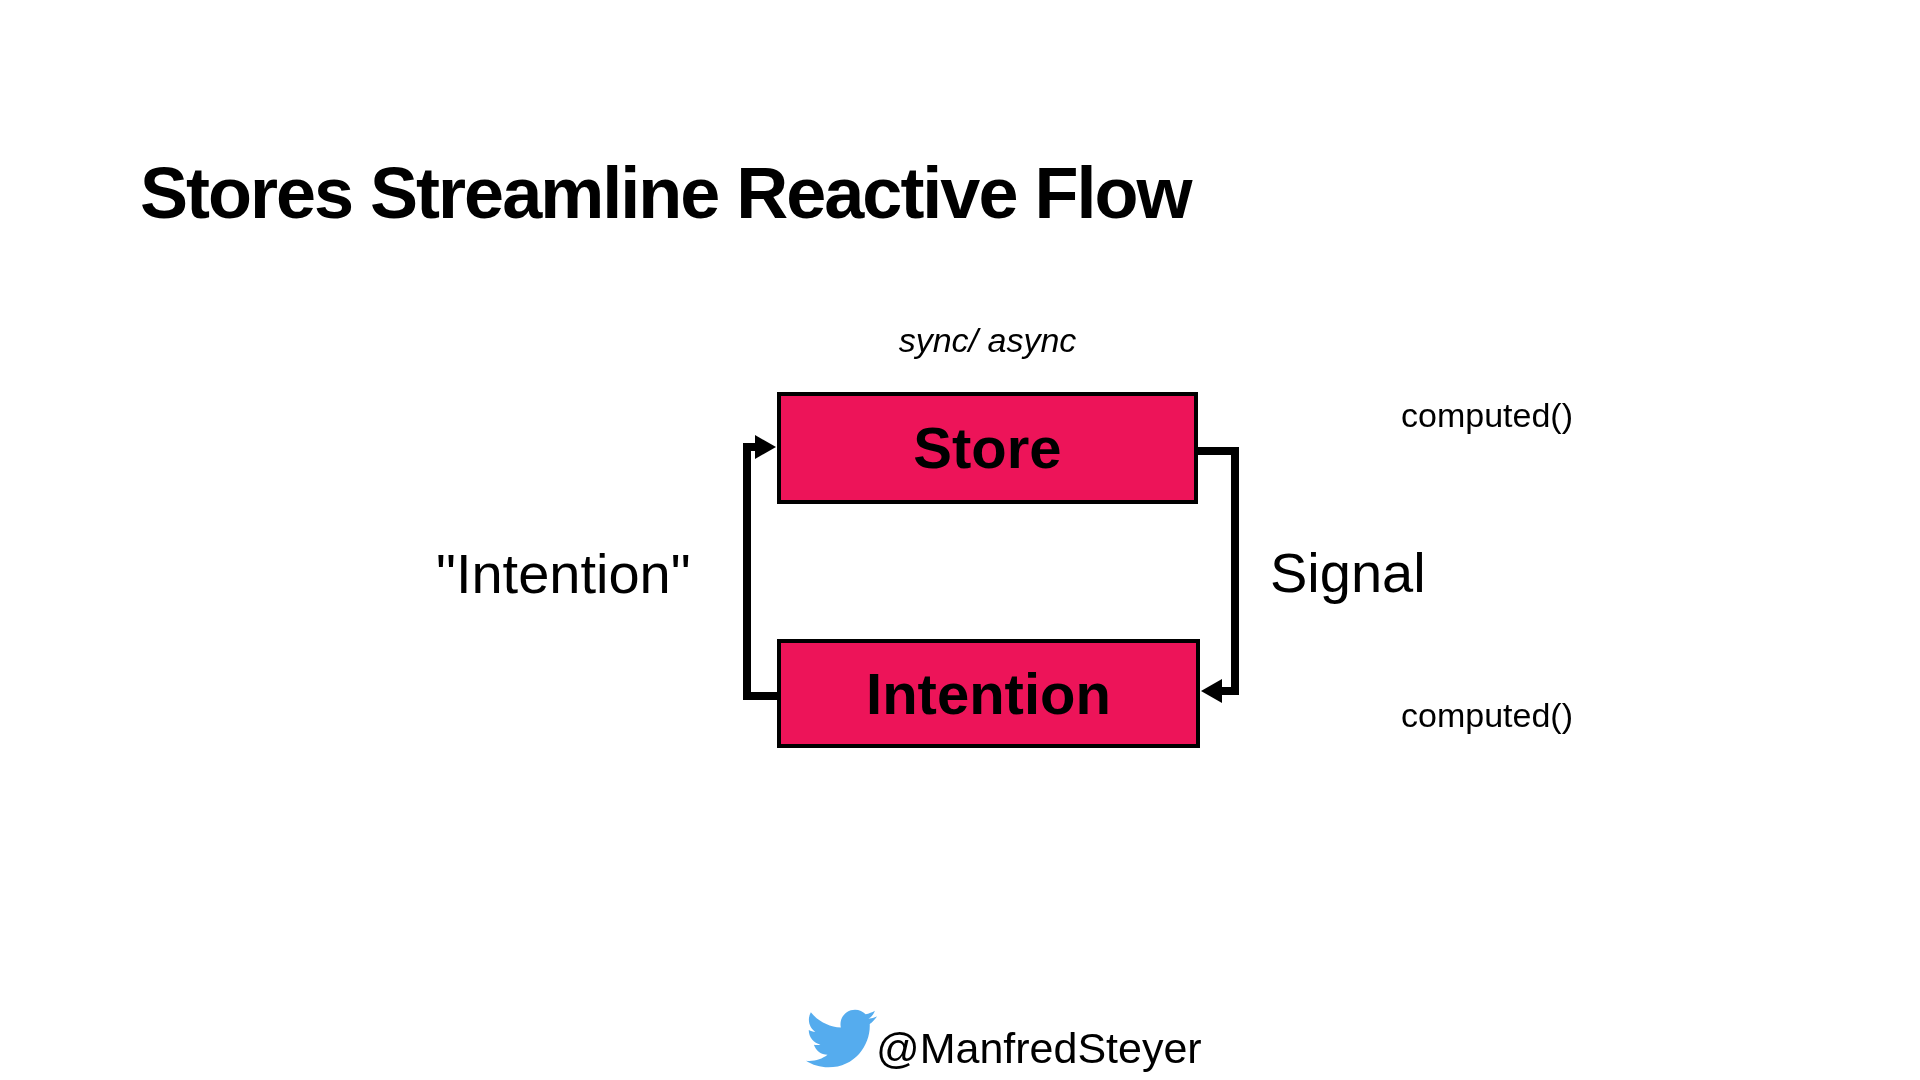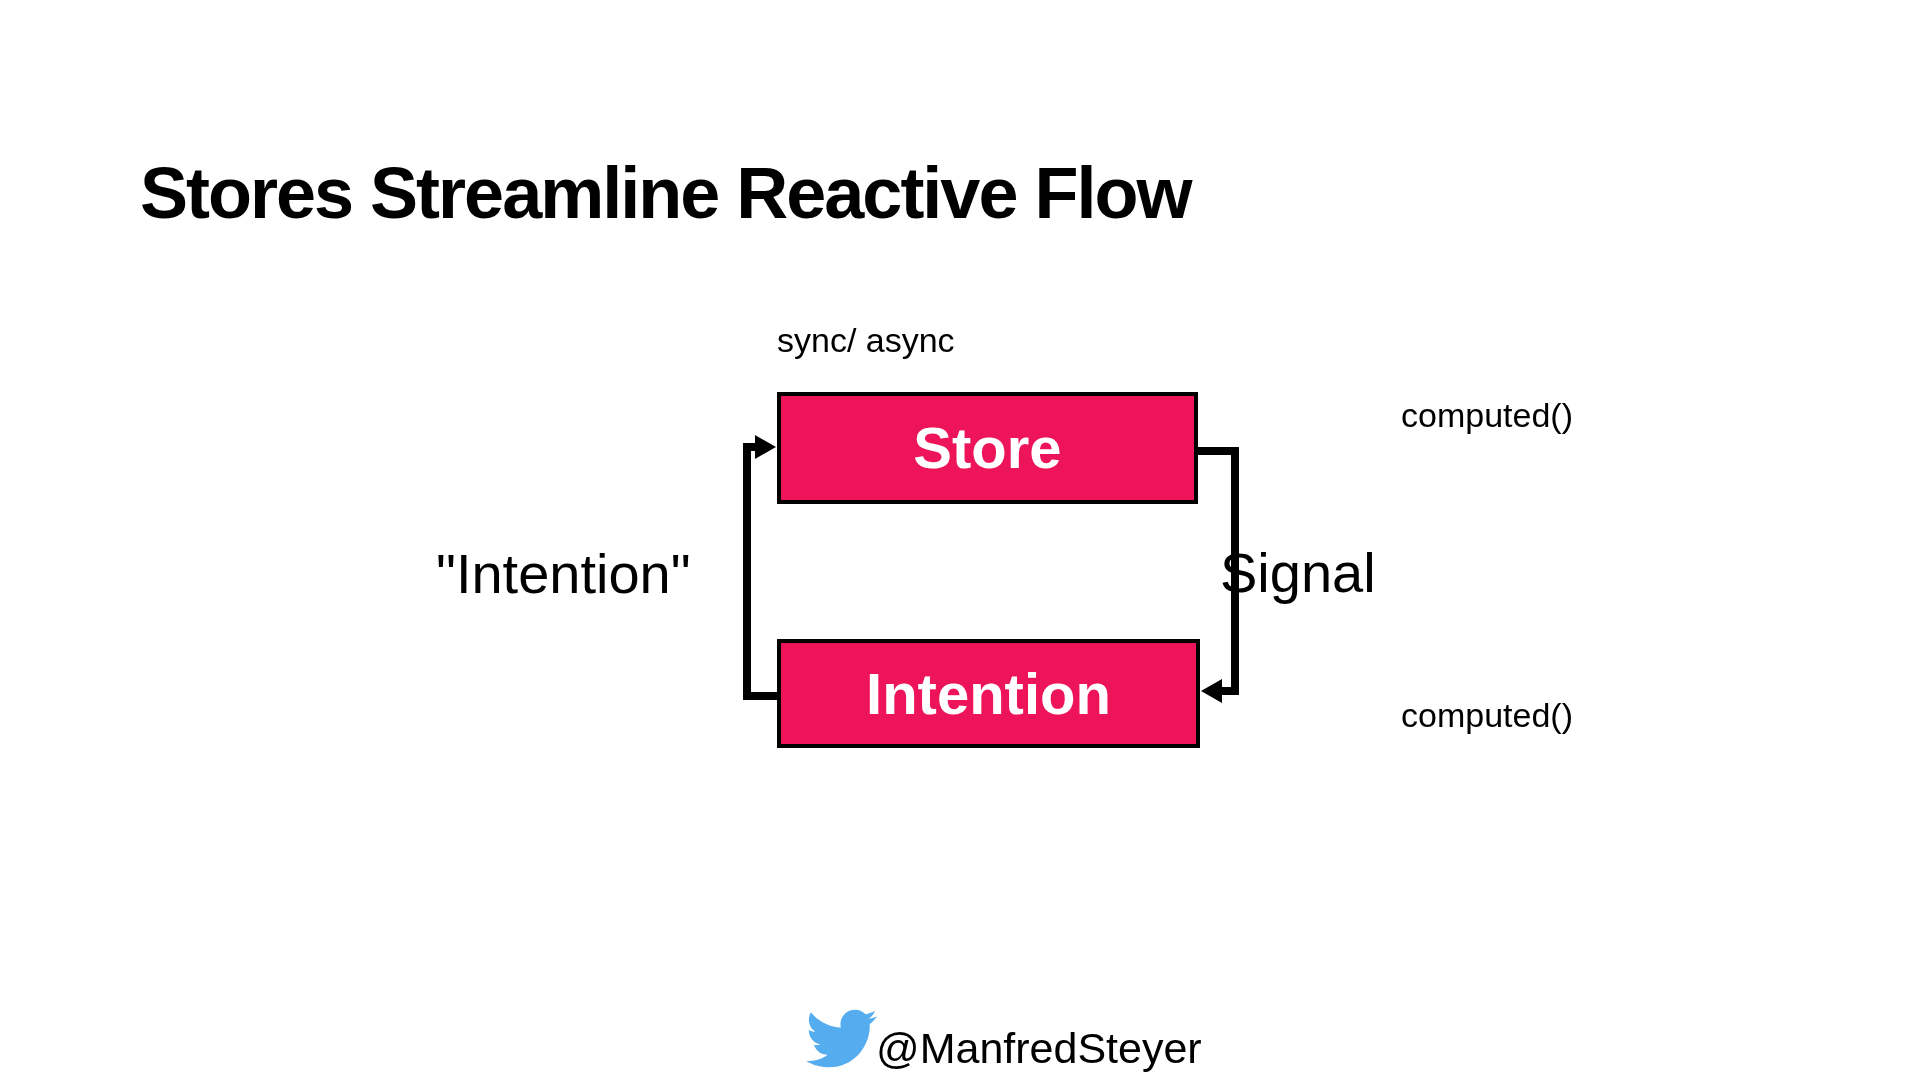--- a/index.html
+++ b/index.html
@@ -35,6 +35,8 @@
     left: 777px;
     top: 322px;
     width: 421px;
+    text-align: center;
+    font-style: italic;
   }
   #computed-top-label  { left: 1401px; top: 397px; }
   #computed-bottom-label { left: 1401px; top: 697px; }

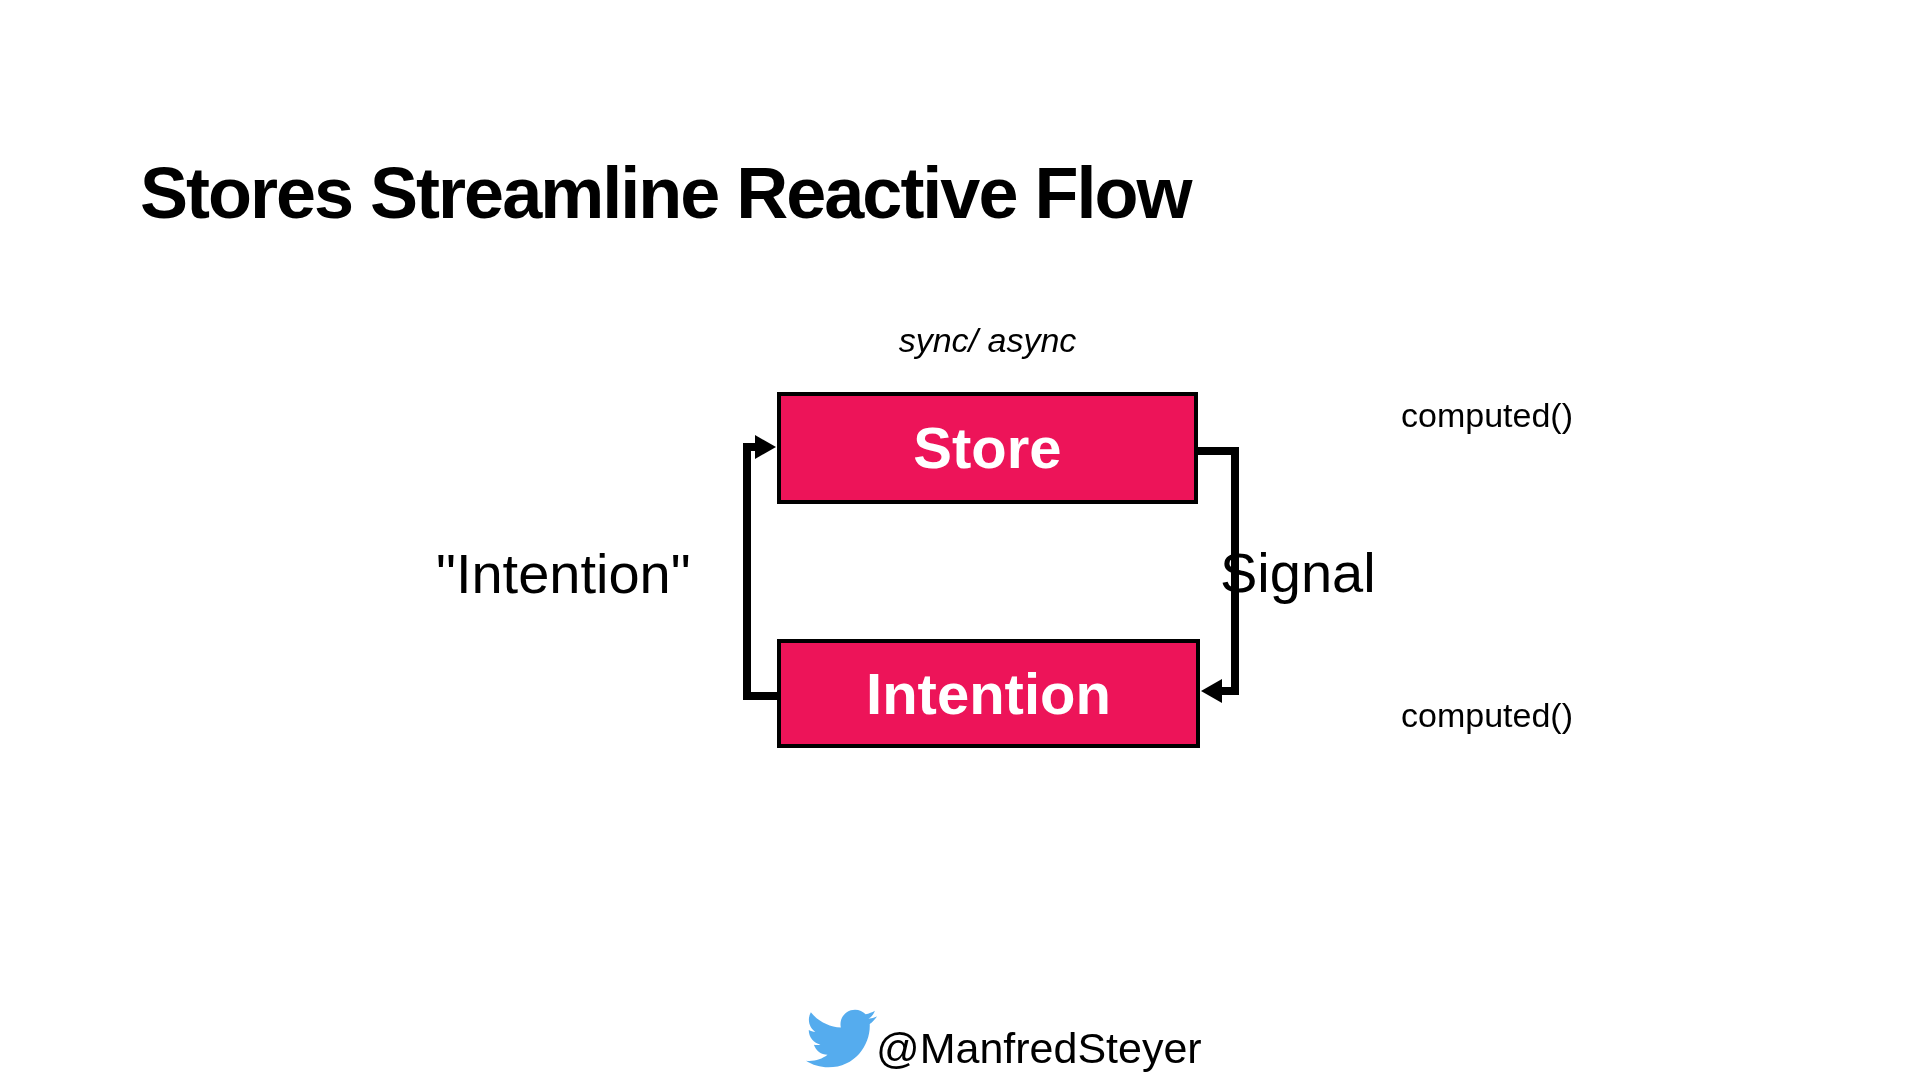--- a/index.html
+++ b/index.html
@@ -64,7 +64,7 @@
   #store-box     { top: 392px; height: 112px; }
   #component-box { top: 639px; height: 109px; width: 423px; }
   .node-label {
-    color: #ffffff;
+    color: #000000;
     font-weight: bold;
     font-size: 58px;
     line-height: 1;

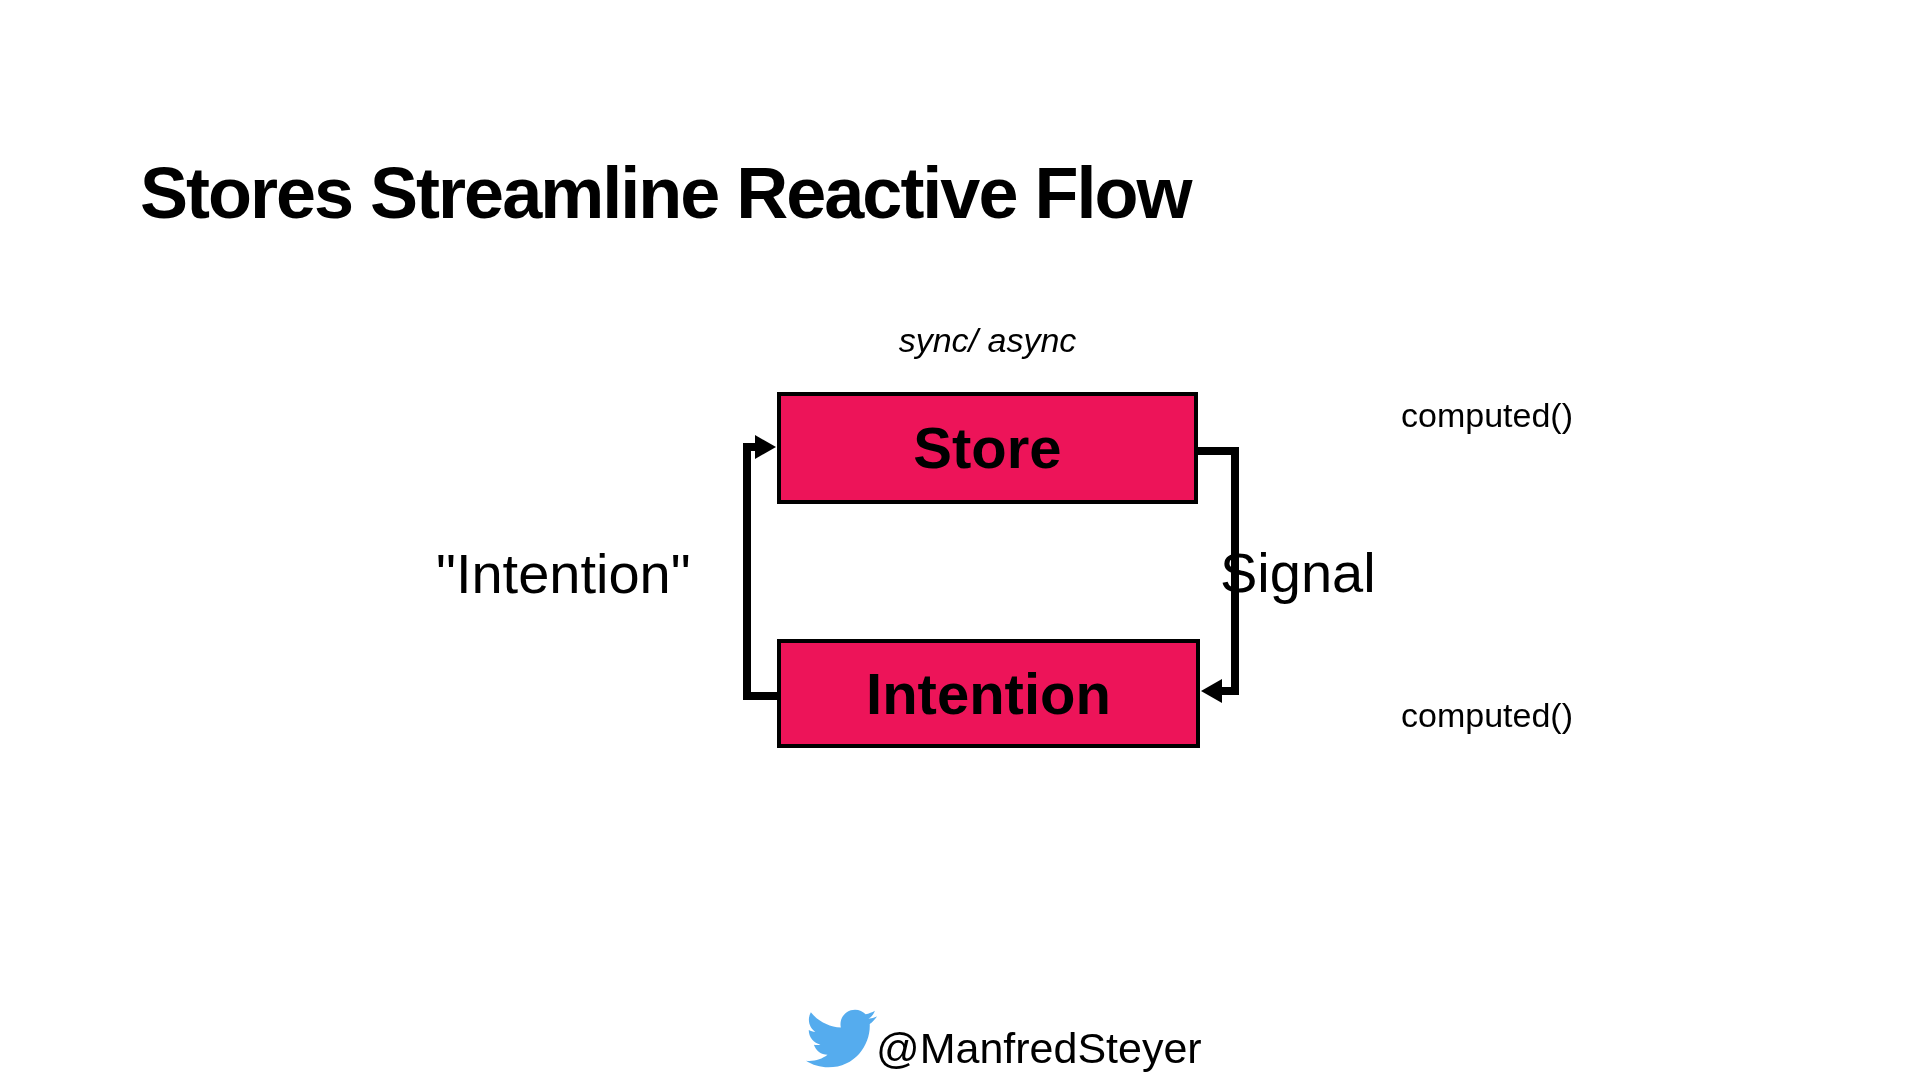--- a/index.html
+++ b/index.html
@@ -48,7 +48,7 @@
     color: #000000;
   }
   #intention-label { left: 436px; top: 546px; }
-  #signal-label    { left: 1220px; top: 545px; }
+  #signal-label    { left: 1270px; top: 545px; }
 
   .node-box {
     position: absolute;

